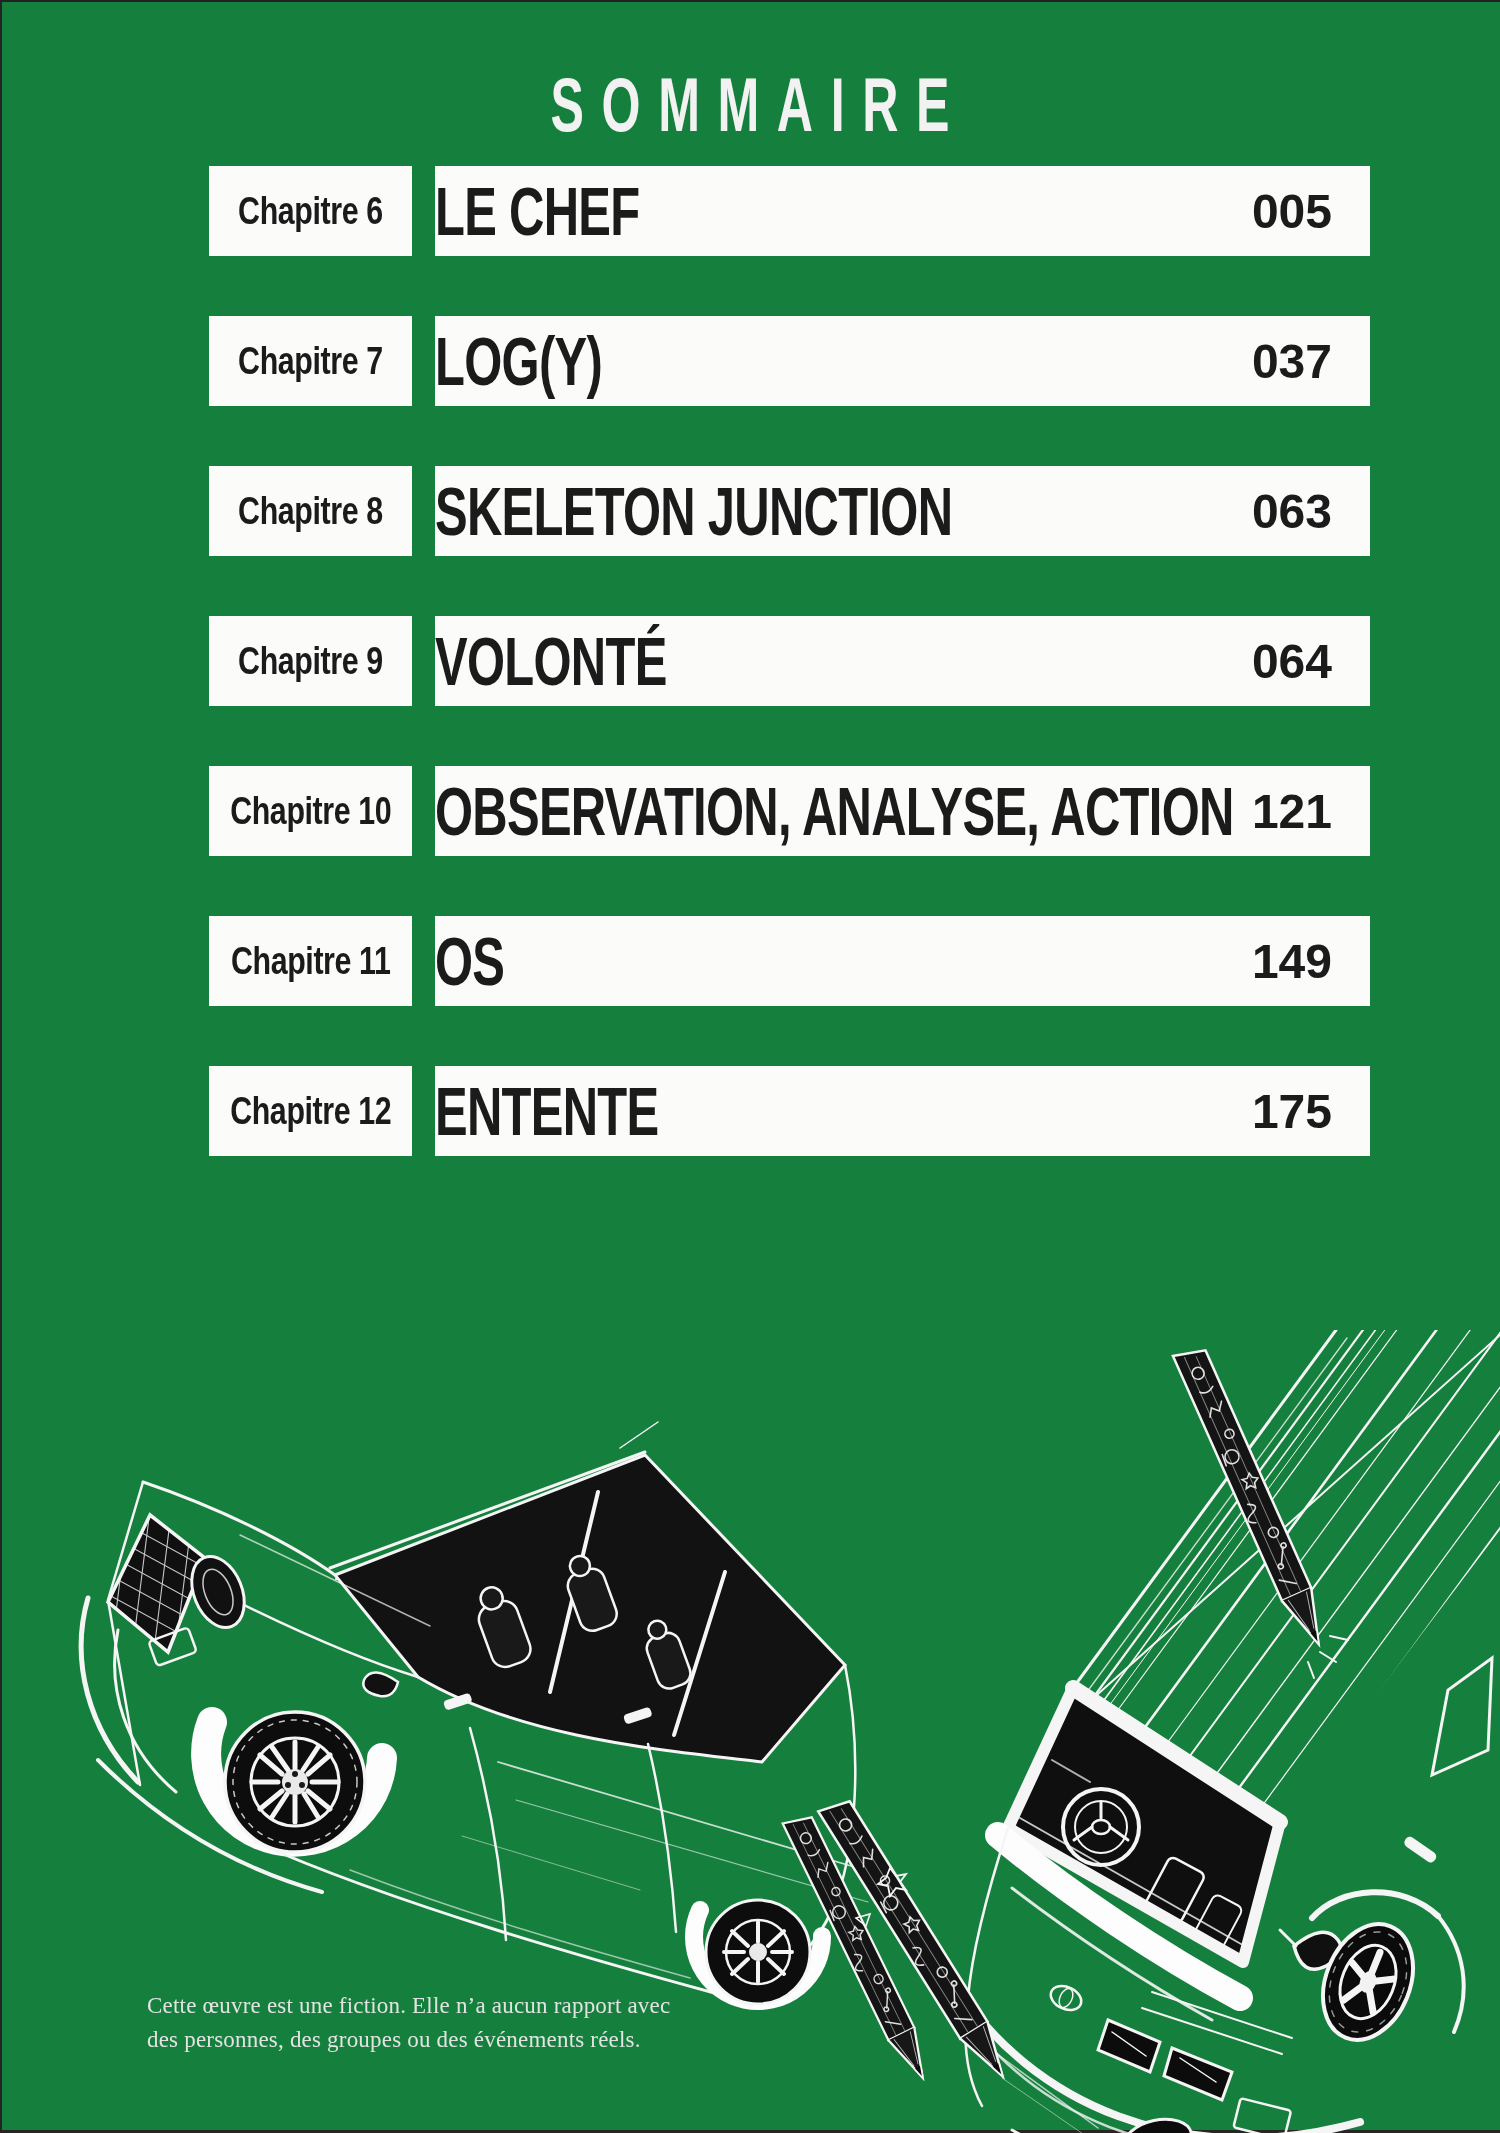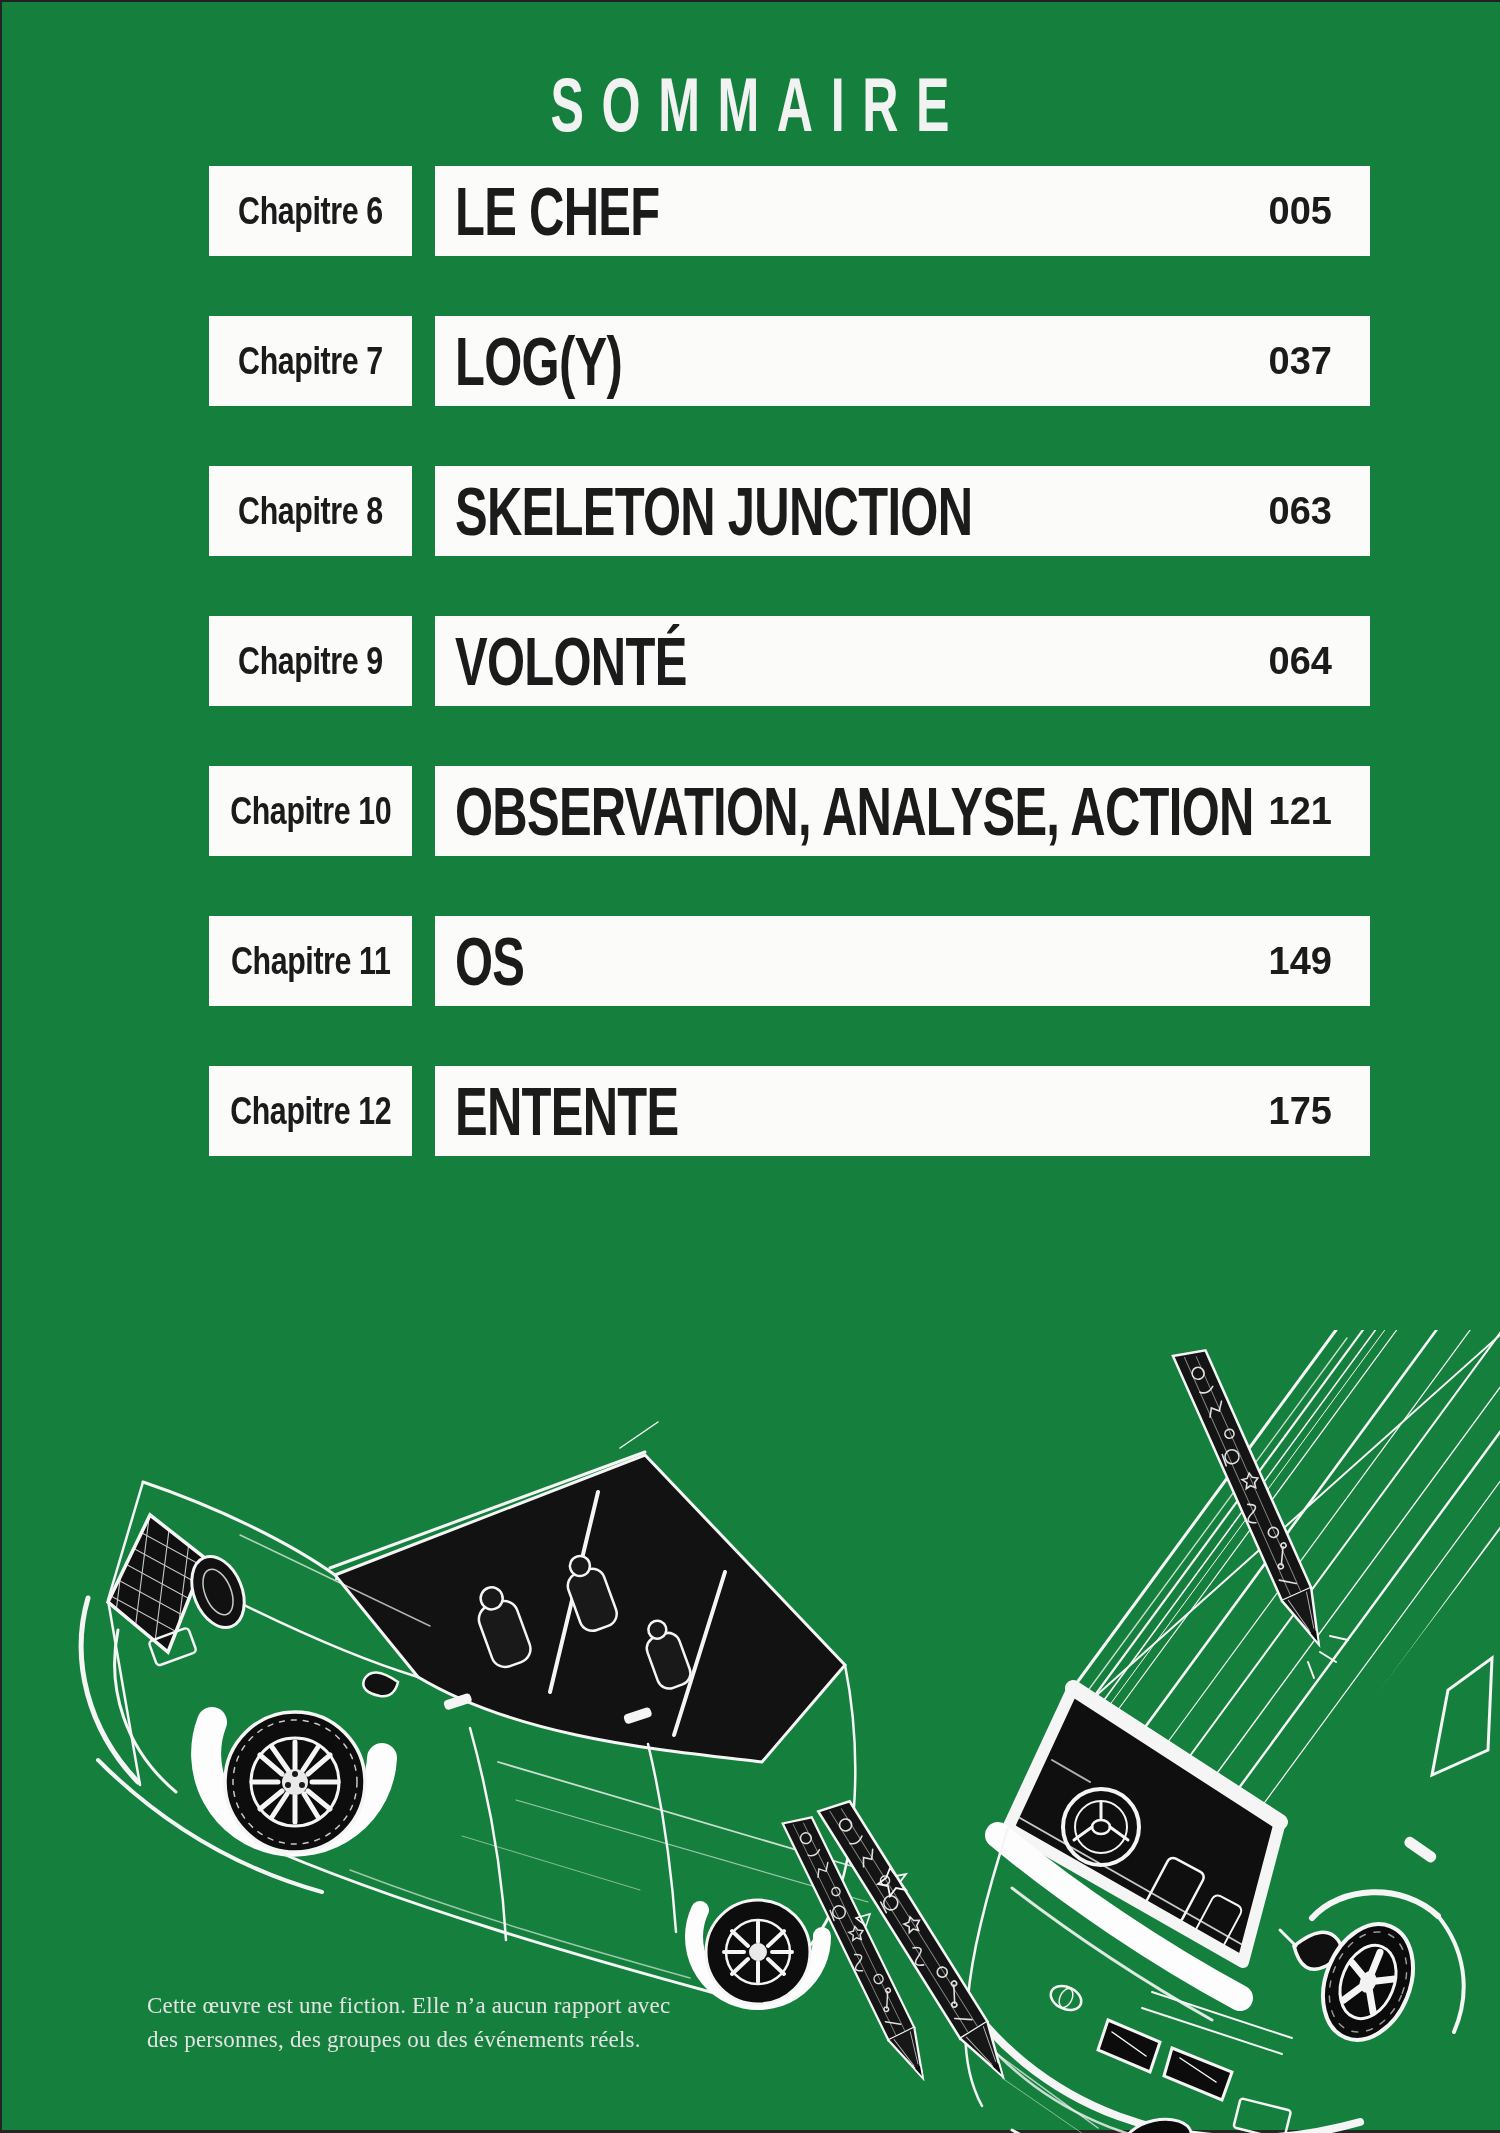--- a/index.html
+++ b/index.html
@@ -30,7 +30,7 @@
   .title-box{
     width:935px;box-sizing:border-box;background:#fbfbfa;
     position:relative;display:flex;align-items:center;
-    padding-left:20px;overflow:hidden;
+    overflow:hidden;
   }
   .chapter-title{
     color:#1b1b1b;font-size:68px;font-weight:700;letter-spacing:-1px;

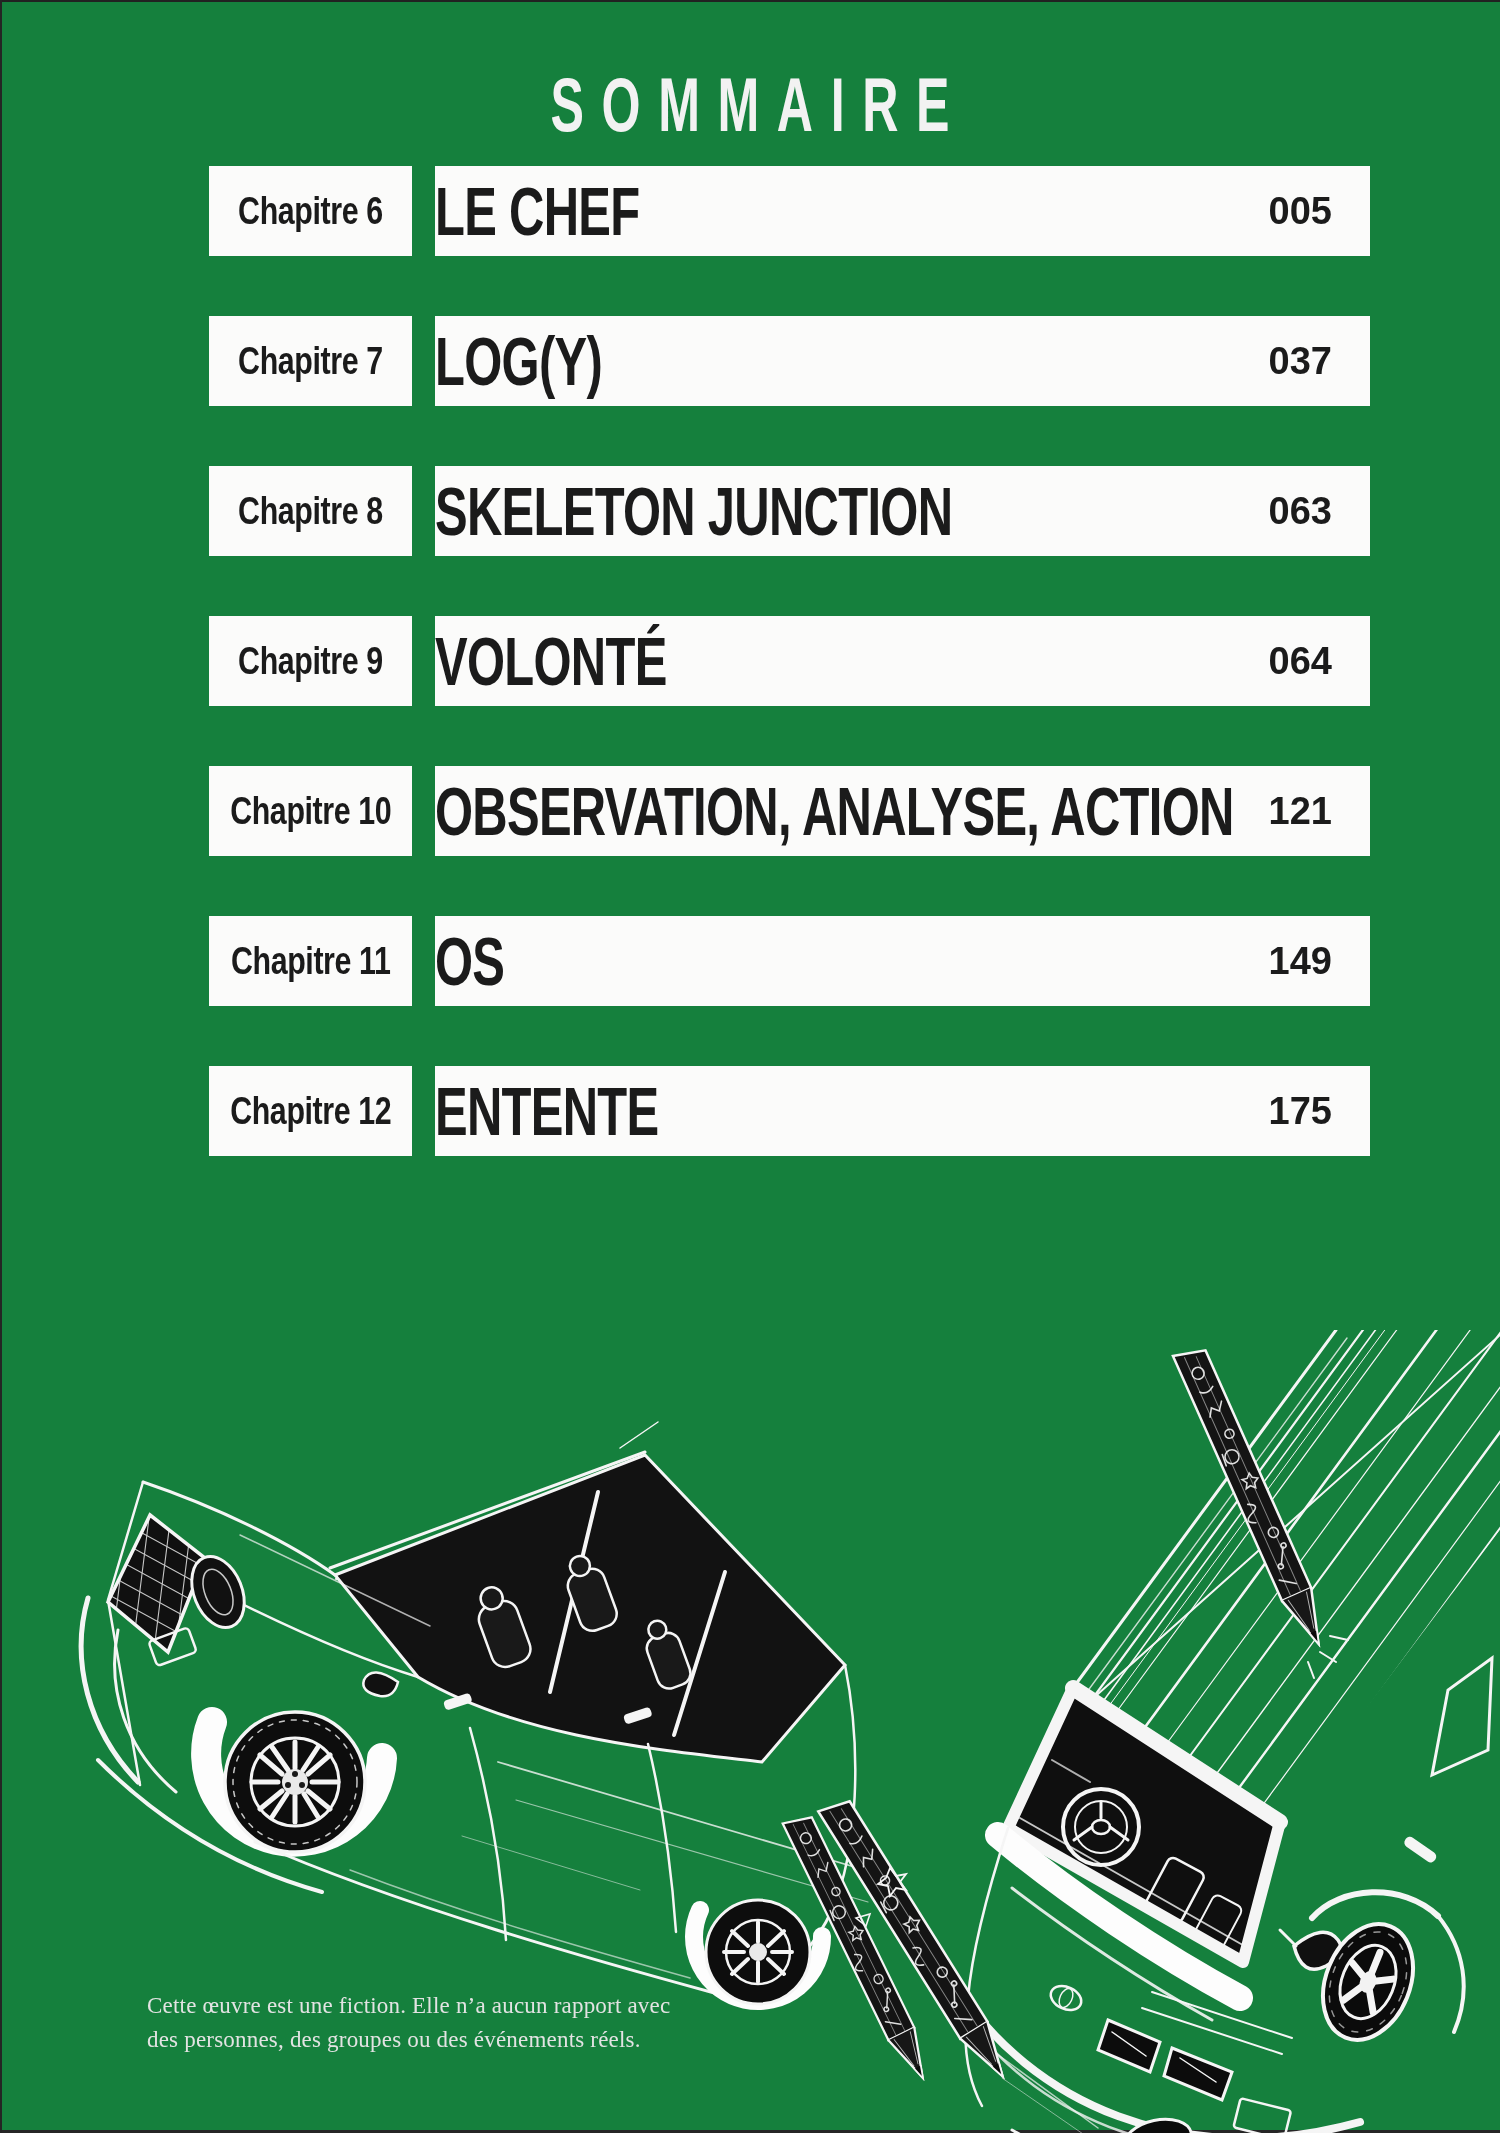--- a/index.html
+++ b/index.html
@@ -38,7 +38,7 @@
   }
   .page-number{
     position:absolute;right:38px;top:50%;transform:translateY(-50%);
-    color:#1b1b1b;font-size:38px;font-weight:700;letter-spacing:0;
+    color:#1b1b1b;font-size:48px;font-weight:700;letter-spacing:0;
   }
   .illustration{position:absolute;left:0;top:1330px;width:1500px;height:803px;}
   .disclaimer{

